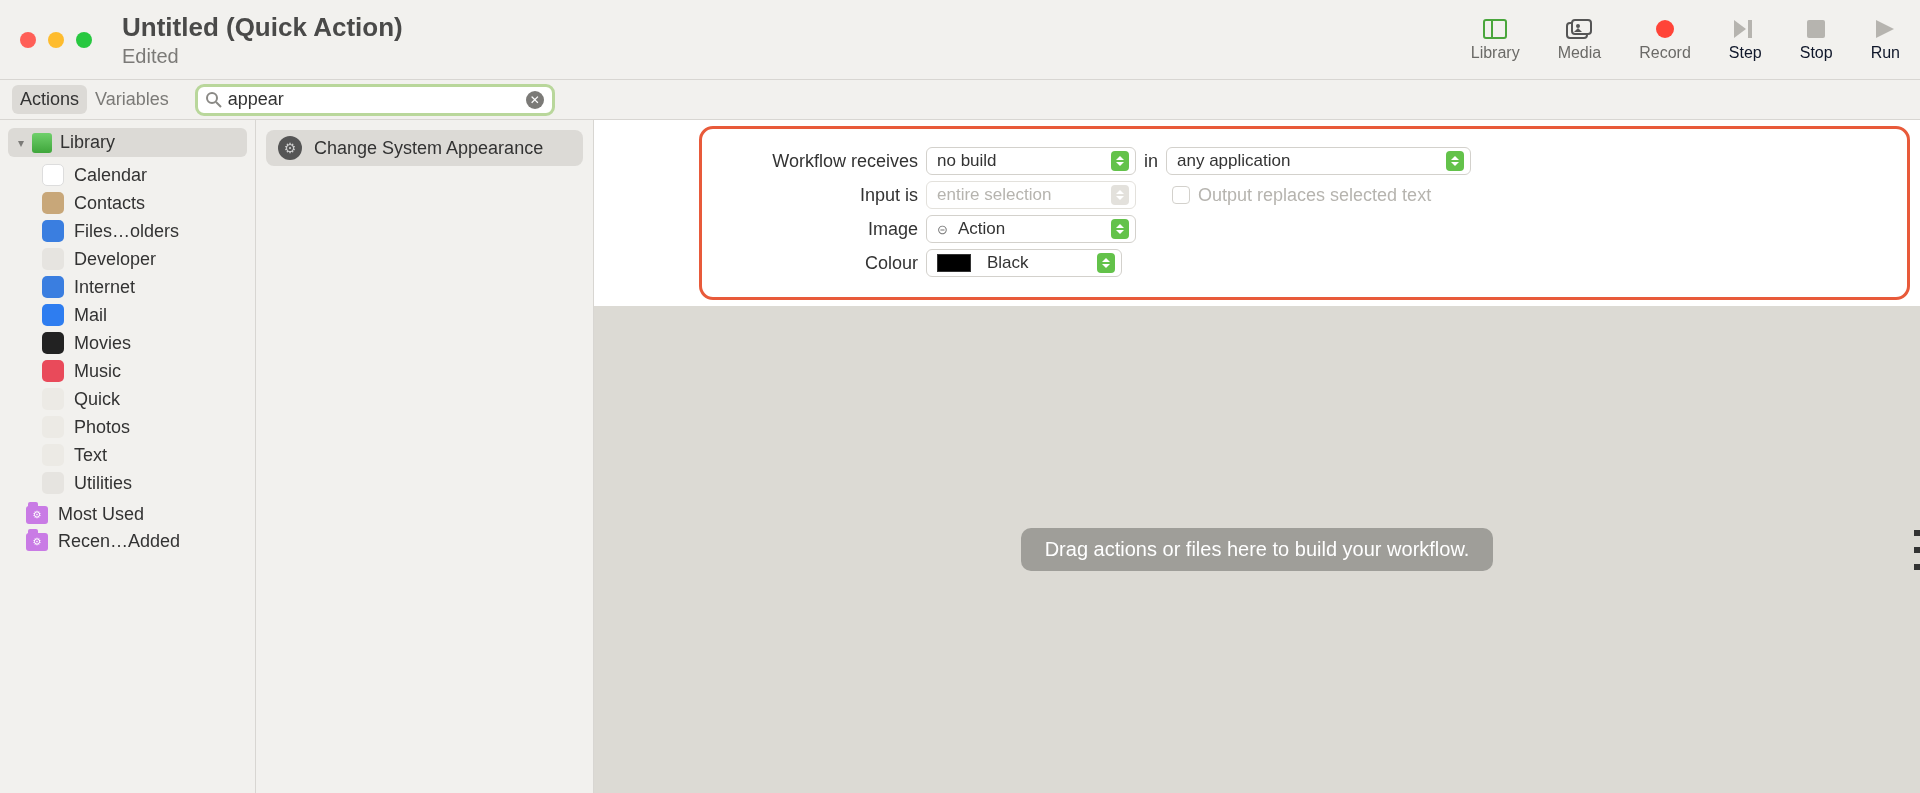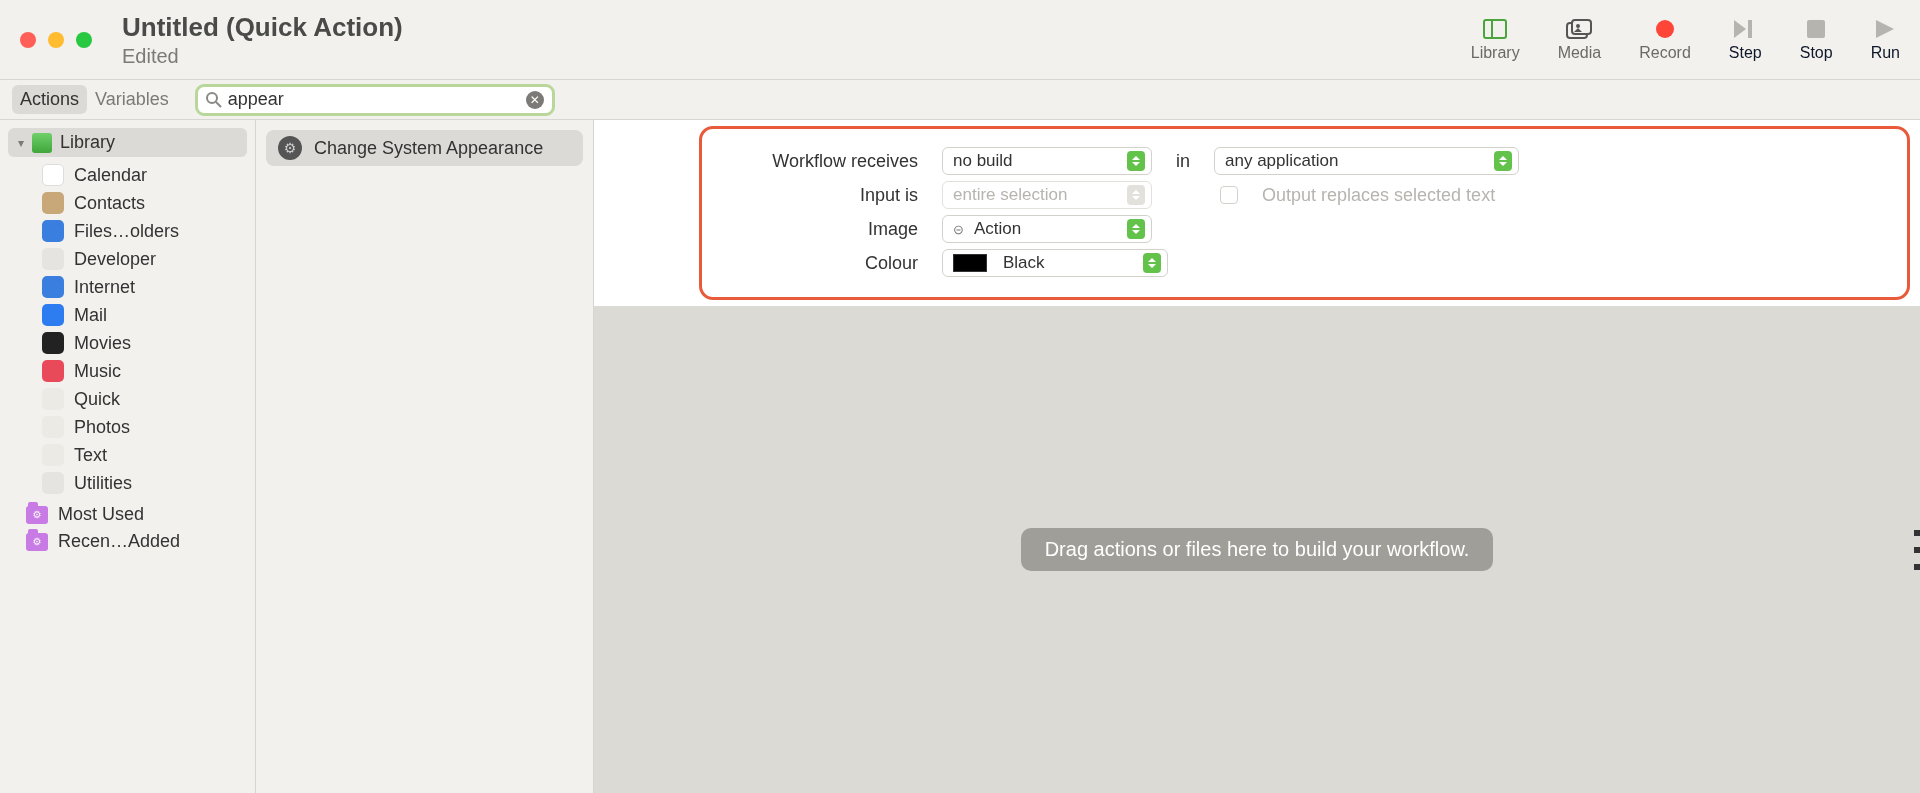--- a/index.html
+++ b/index.html
@@ -109,7 +109,7 @@
   padding:12px 18px 14px 16px;
   background:#fff;
 }
-.cfg-row { display:flex; align-items:center; gap:24px; font-size:18px; color:#333; margin:6px 0; }
+.cfg-row { display:flex; align-items:center; gap:8px; font-size:18px; color:#333; margin:6px 0; }
 .cfg-label { width: 200px; text-align:right; color:#333; }
 .select {
   display:flex; align-items:center; gap:10px;

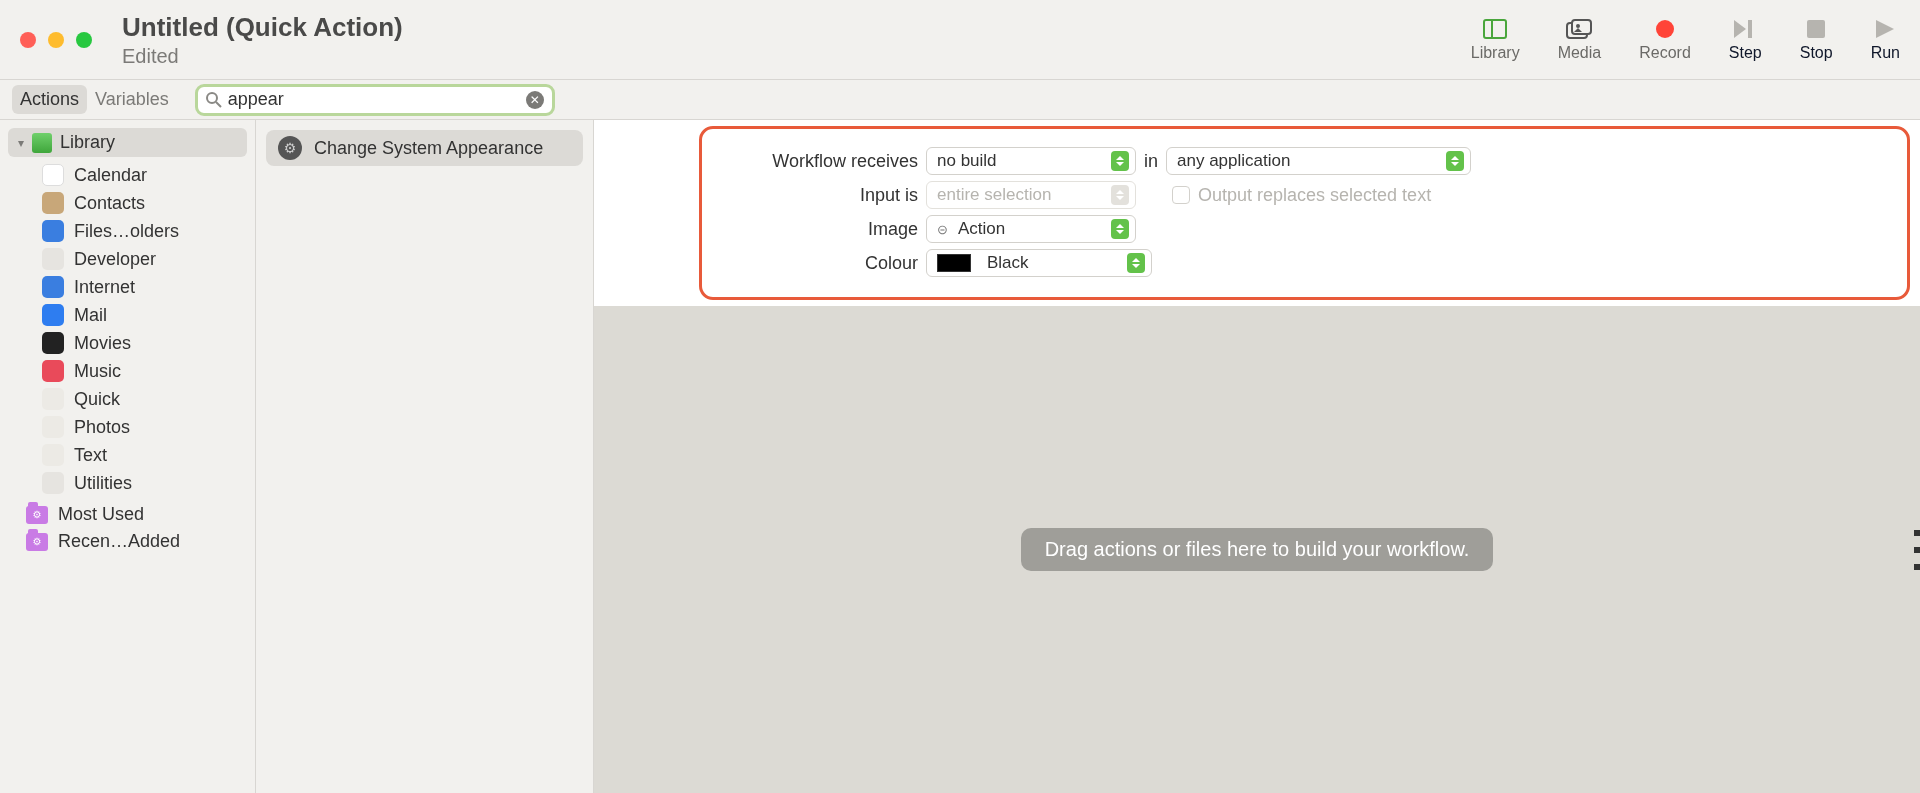--- a/index.html
+++ b/index.html
@@ -372,7 +372,7 @@
 
       <div class="cfg-row">
         <span class="cfg-label">Colour</span>
-        <div class="select" style="width:226px">
+        <div class="select" style="width:196px">
           <span class="swatch"></span>
           <span>Black</span>
           <span style="flex:1"></span>

